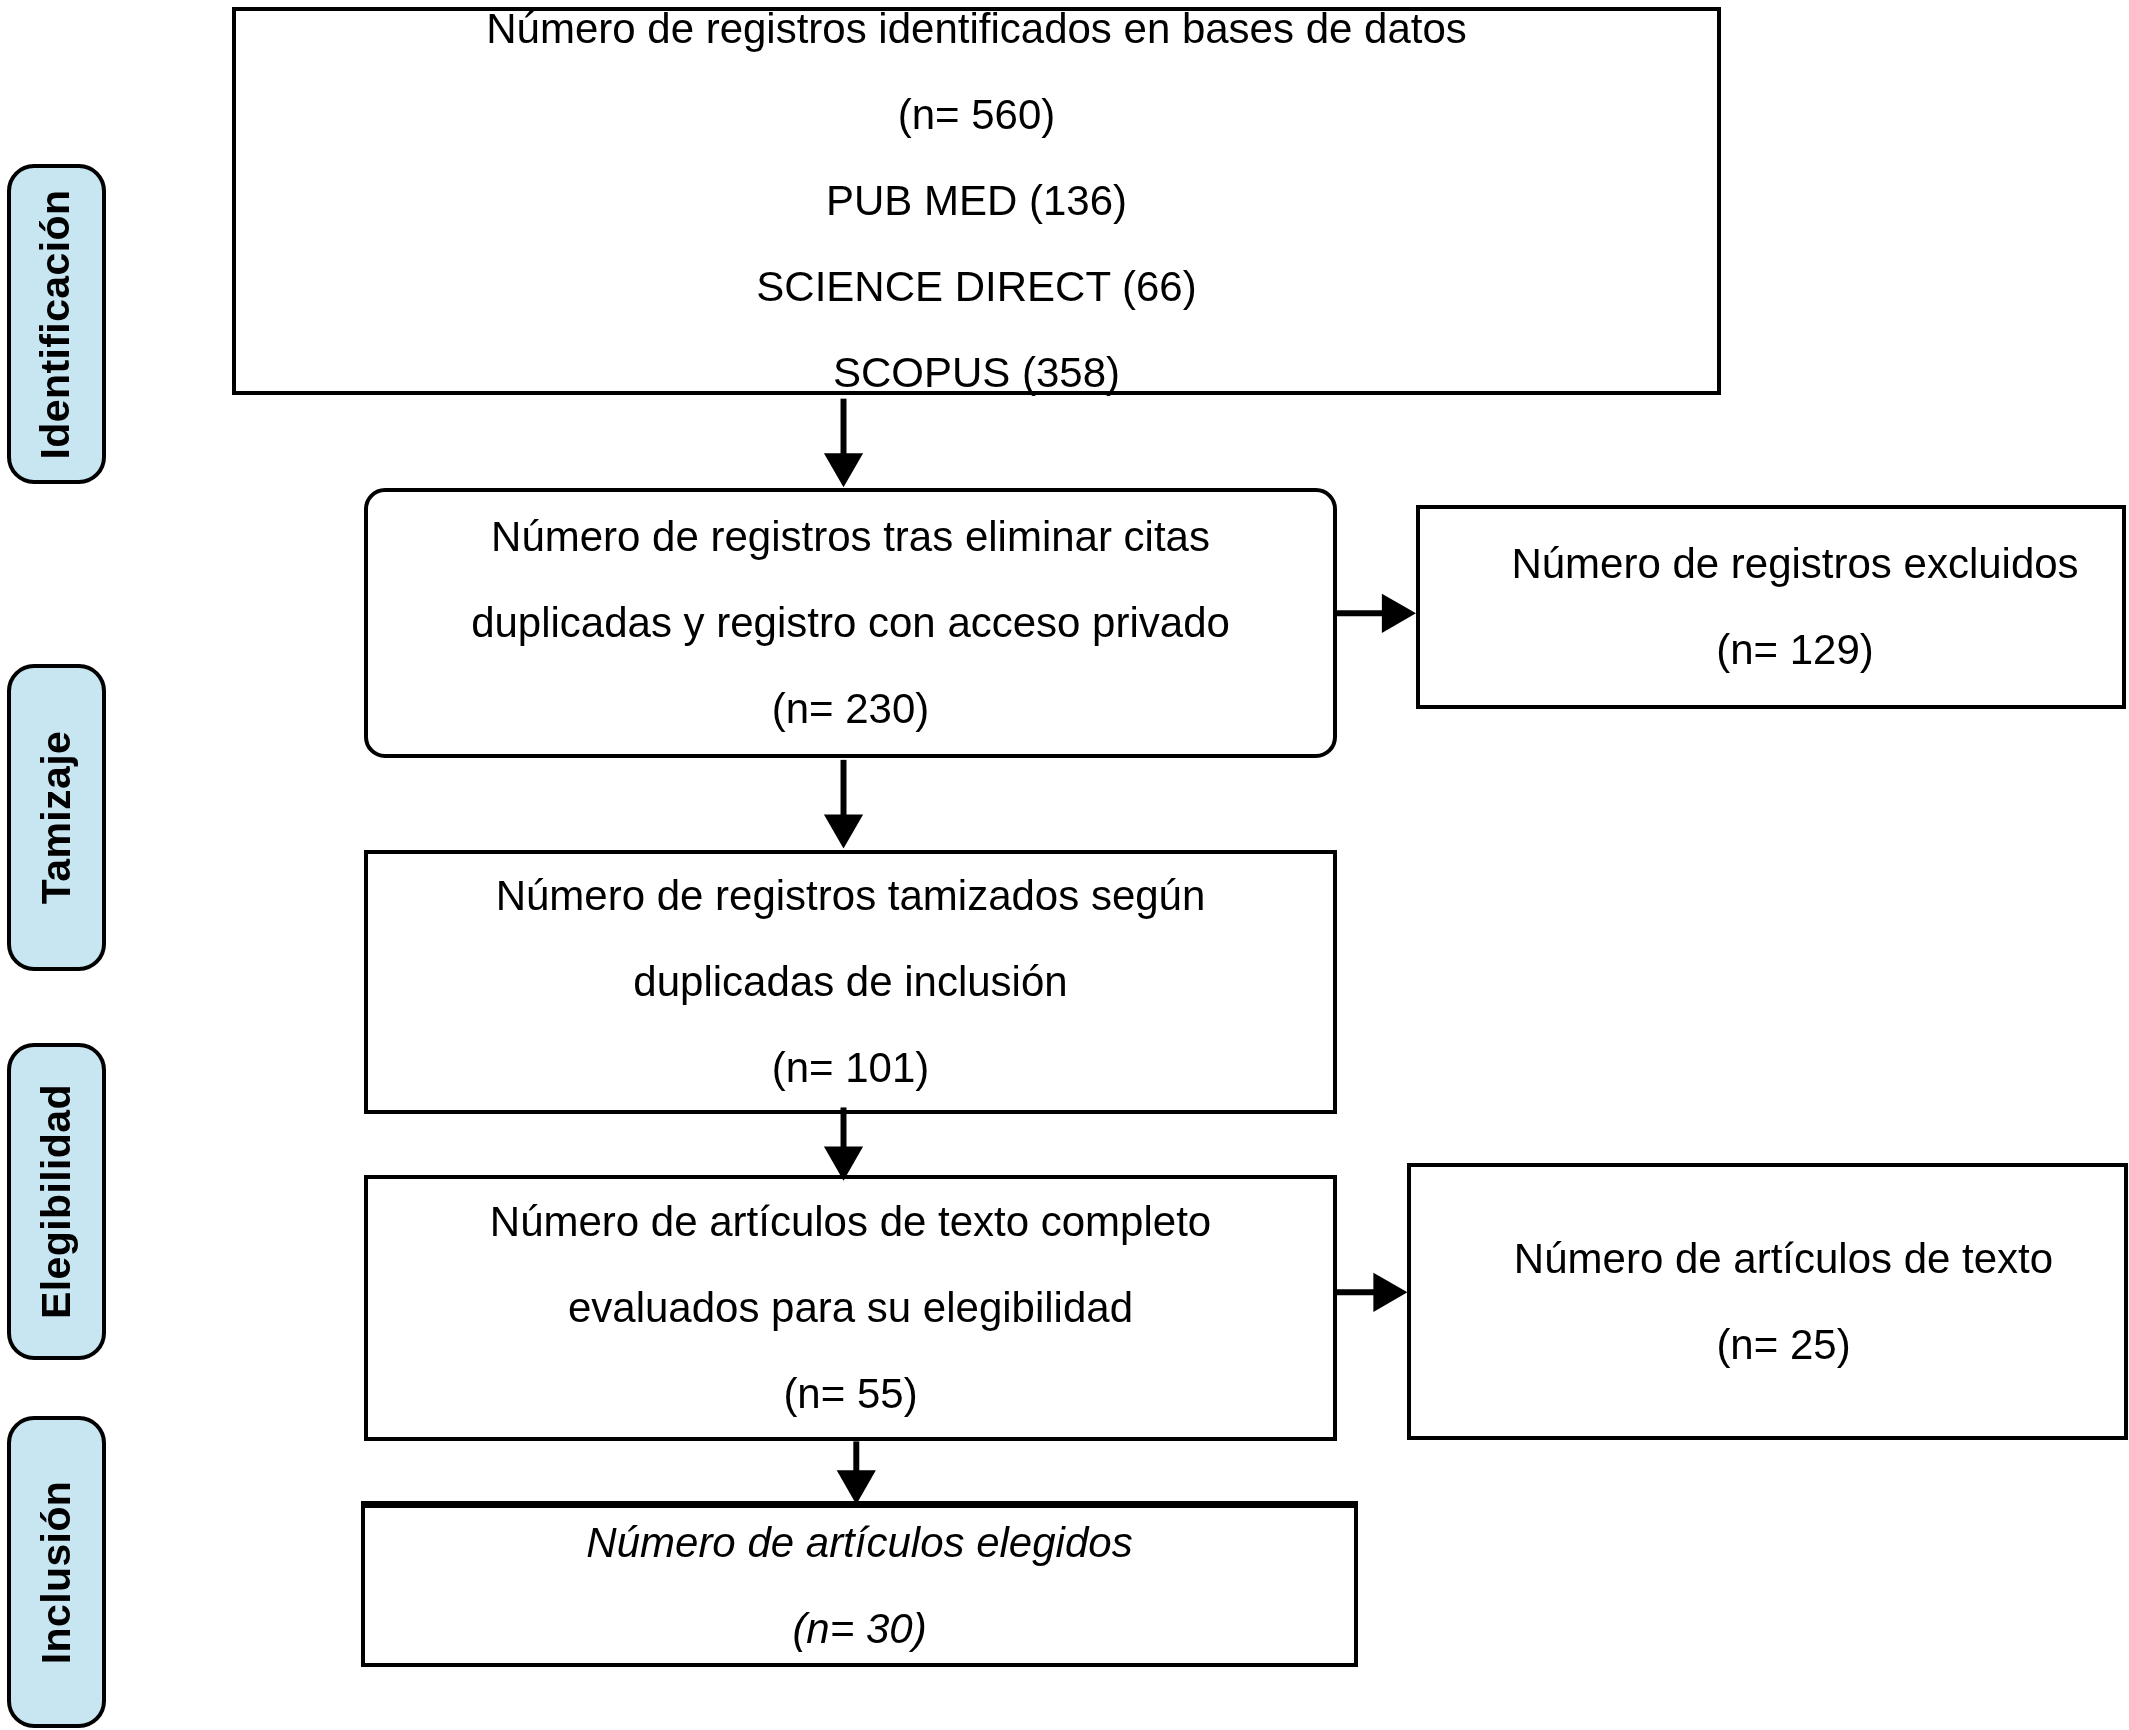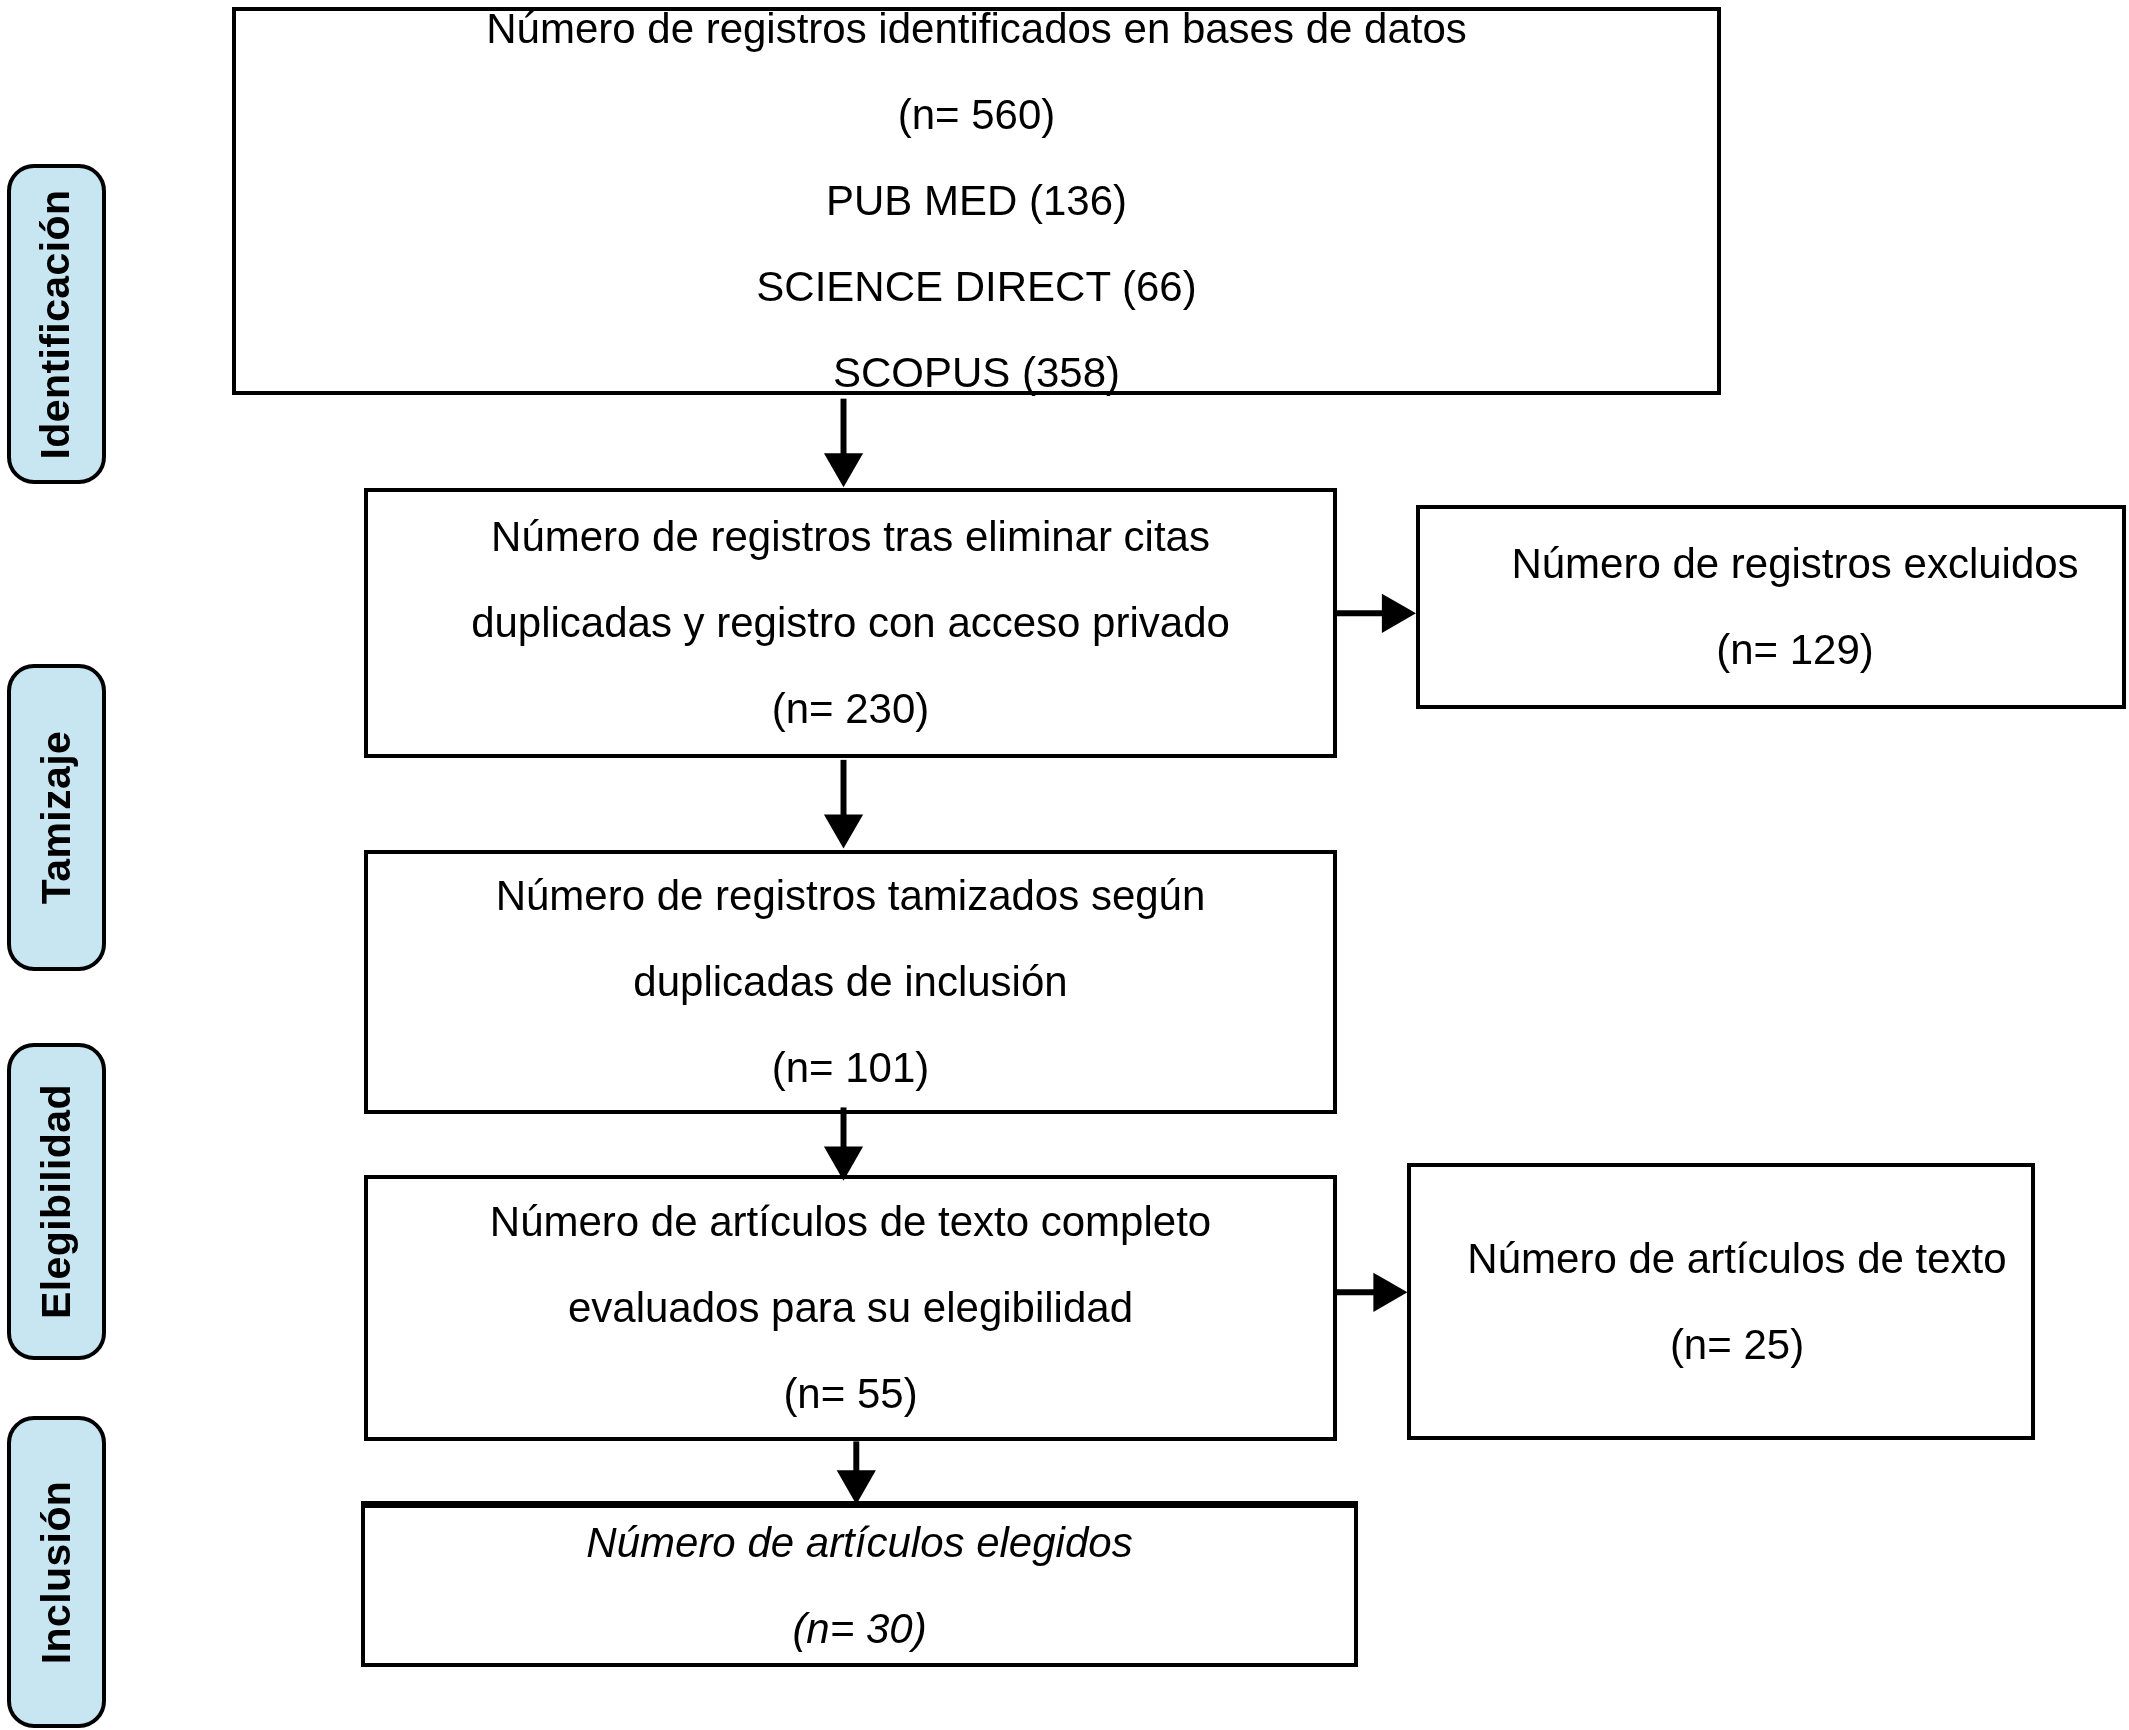--- a/index.html
+++ b/index.html
@@ -34,7 +34,7 @@
     gap:20px;
   }
   #box-identified   {left:232px;  top:6.8px;    width:1489px; height:388px;}
-  #box-dedup        {left:364px;  top:488px;  width:973px; height:270px;}
+  #box-dedup        {left:364px;  top:488px;  width:973px; height:270px;border-radius:21px;}
   #box-excl-records {left:1416px; top:505px;  width:710px;  height:204px;padding-left:48px;}
   #box-screened     {left:364px;  top:850px;  width:973px; height:264px;}
   #box-fulltext     {left:364px;  top:1175px; width:973px; height:266px;}

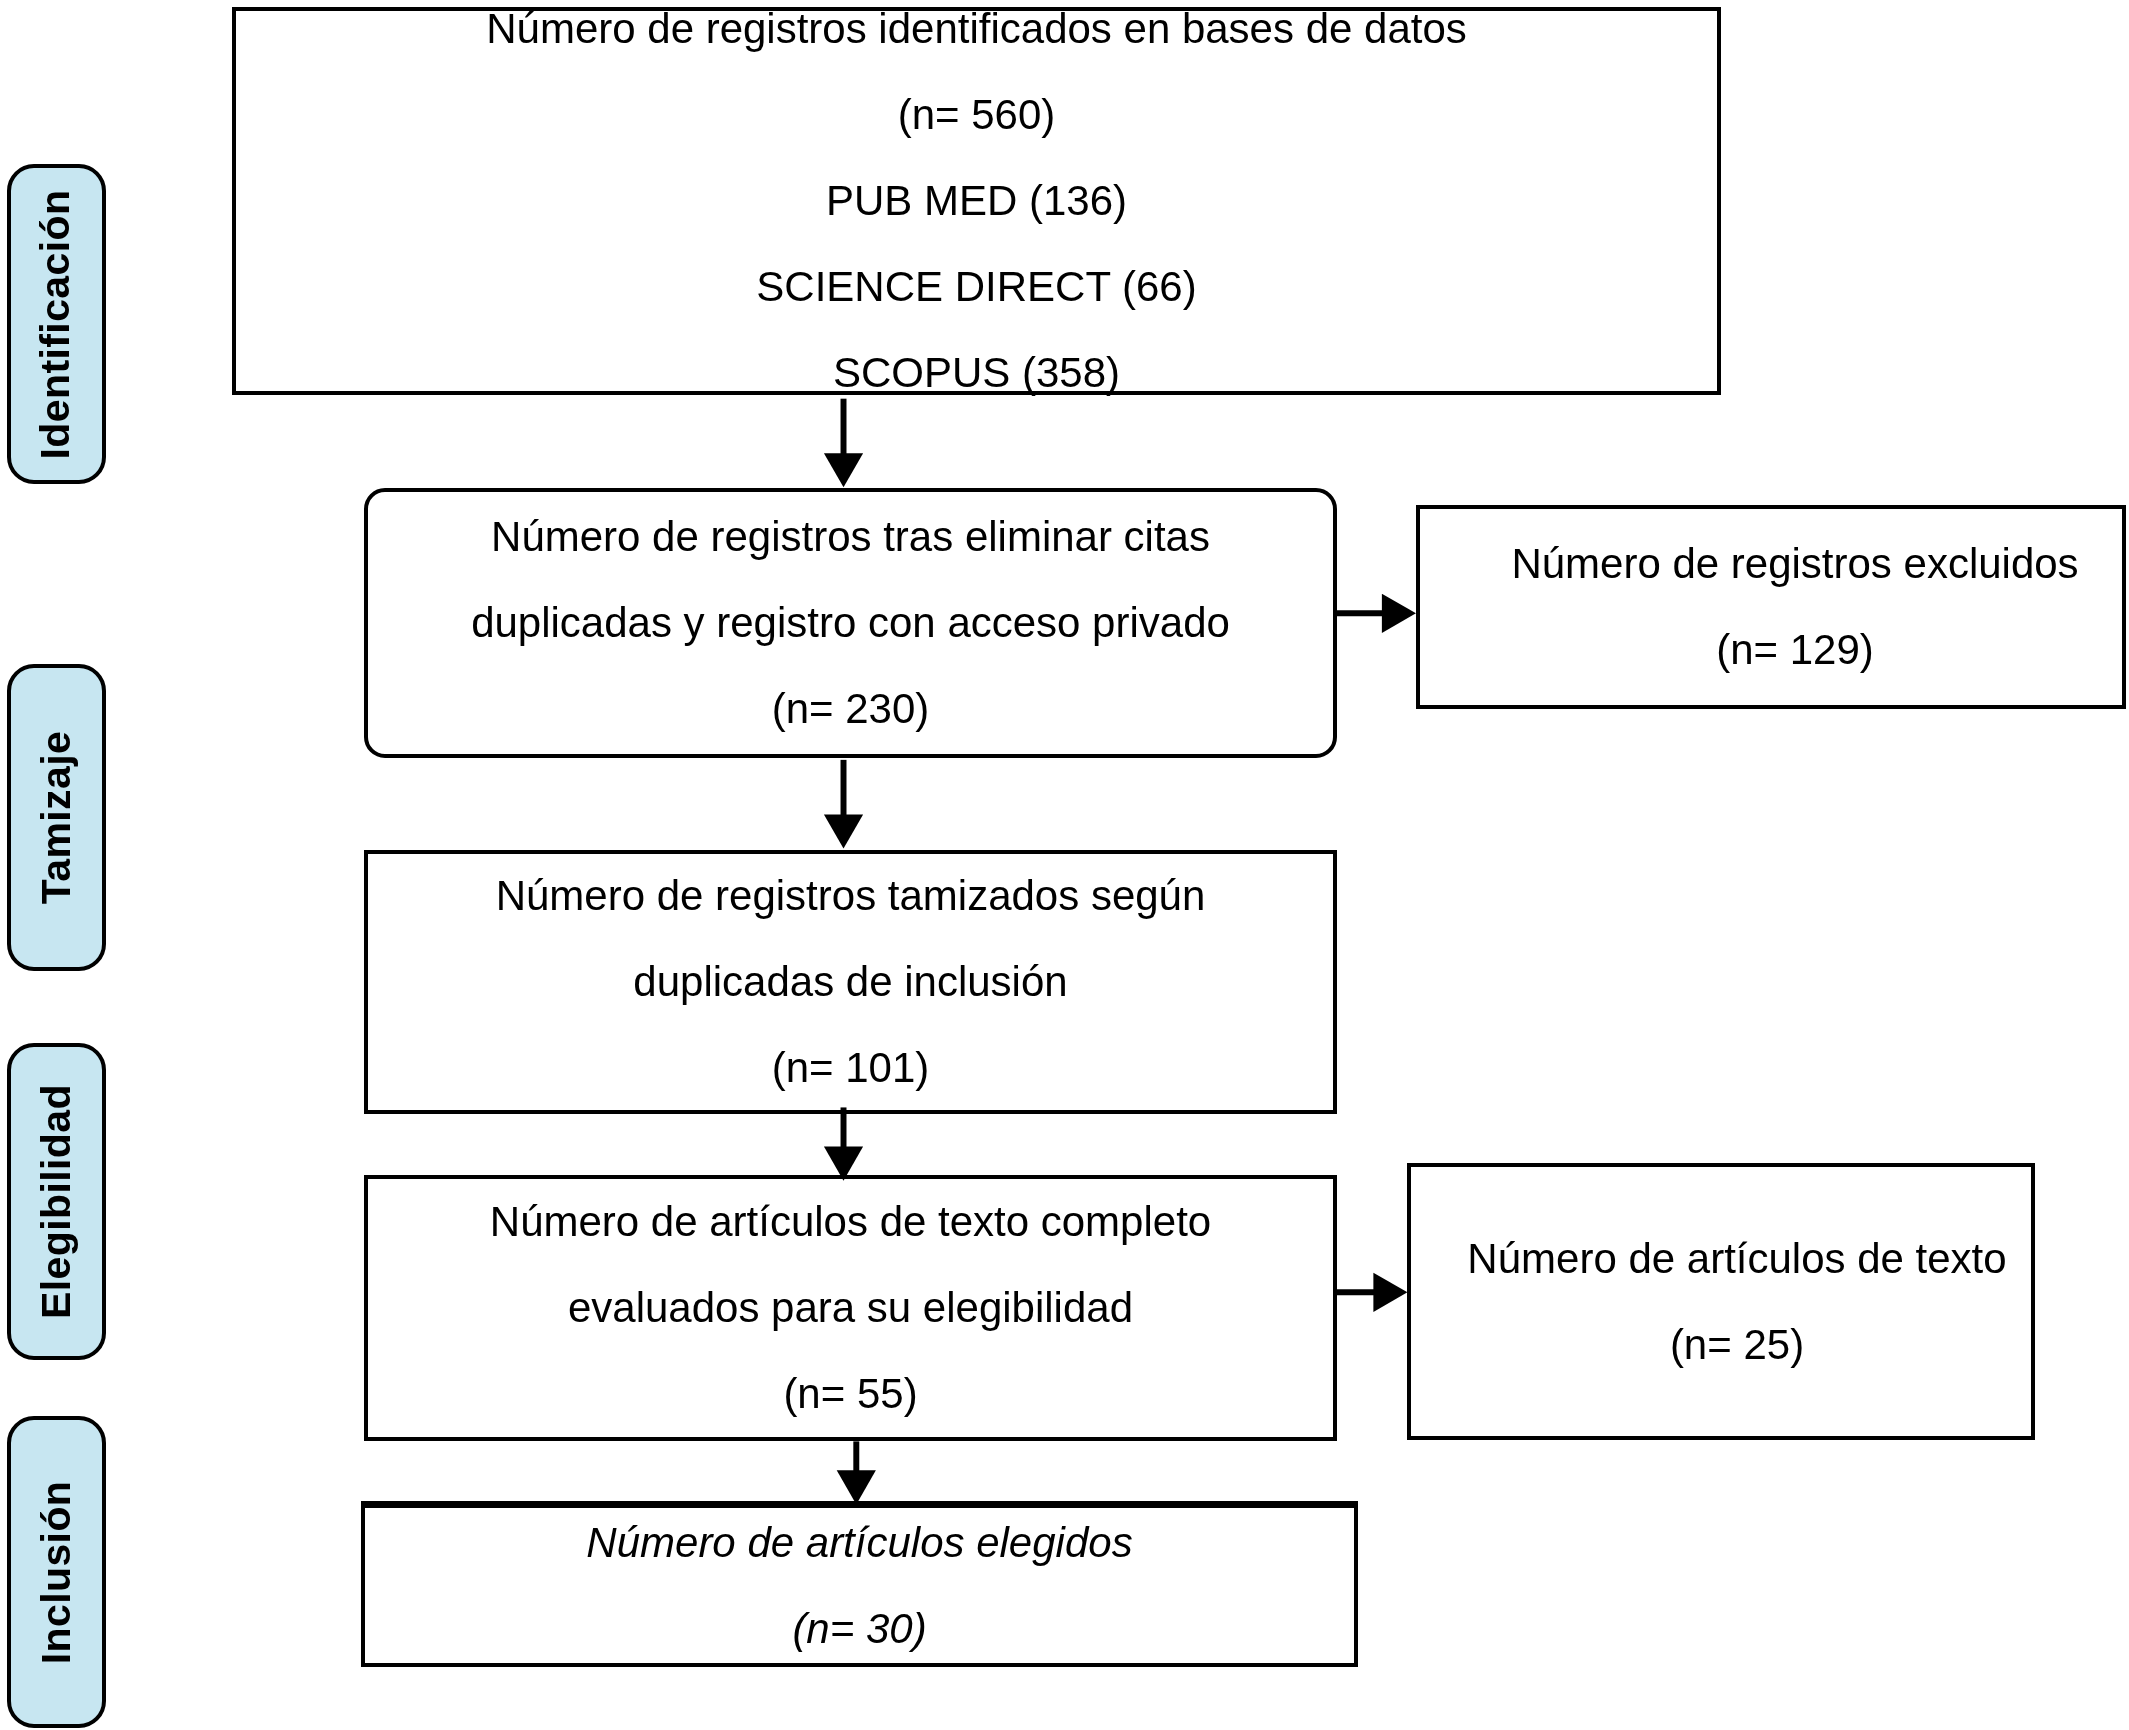--- a/index.html
+++ b/index.html
@@ -38,7 +38,7 @@
   #box-excl-records {left:1416px; top:505px;  width:710px;  height:204px;padding-left:48px;}
   #box-screened     {left:364px;  top:850px;  width:973px; height:264px;}
   #box-fulltext     {left:364px;  top:1175px; width:973px; height:266px;}
-  #box-excl-fulltext{left:1407px; top:1163px; width:628px;  height:277px;padding-left:32px;}
+  #box-excl-fulltext{left:1407px; top:1163px; width:721px;  height:277px;padding-left:32px;}
   #box-included     {left:361px;  top:1501px; width:997px; height:166px; border-top-width:7.7px;font-style:italic;}
   
   .stage{

